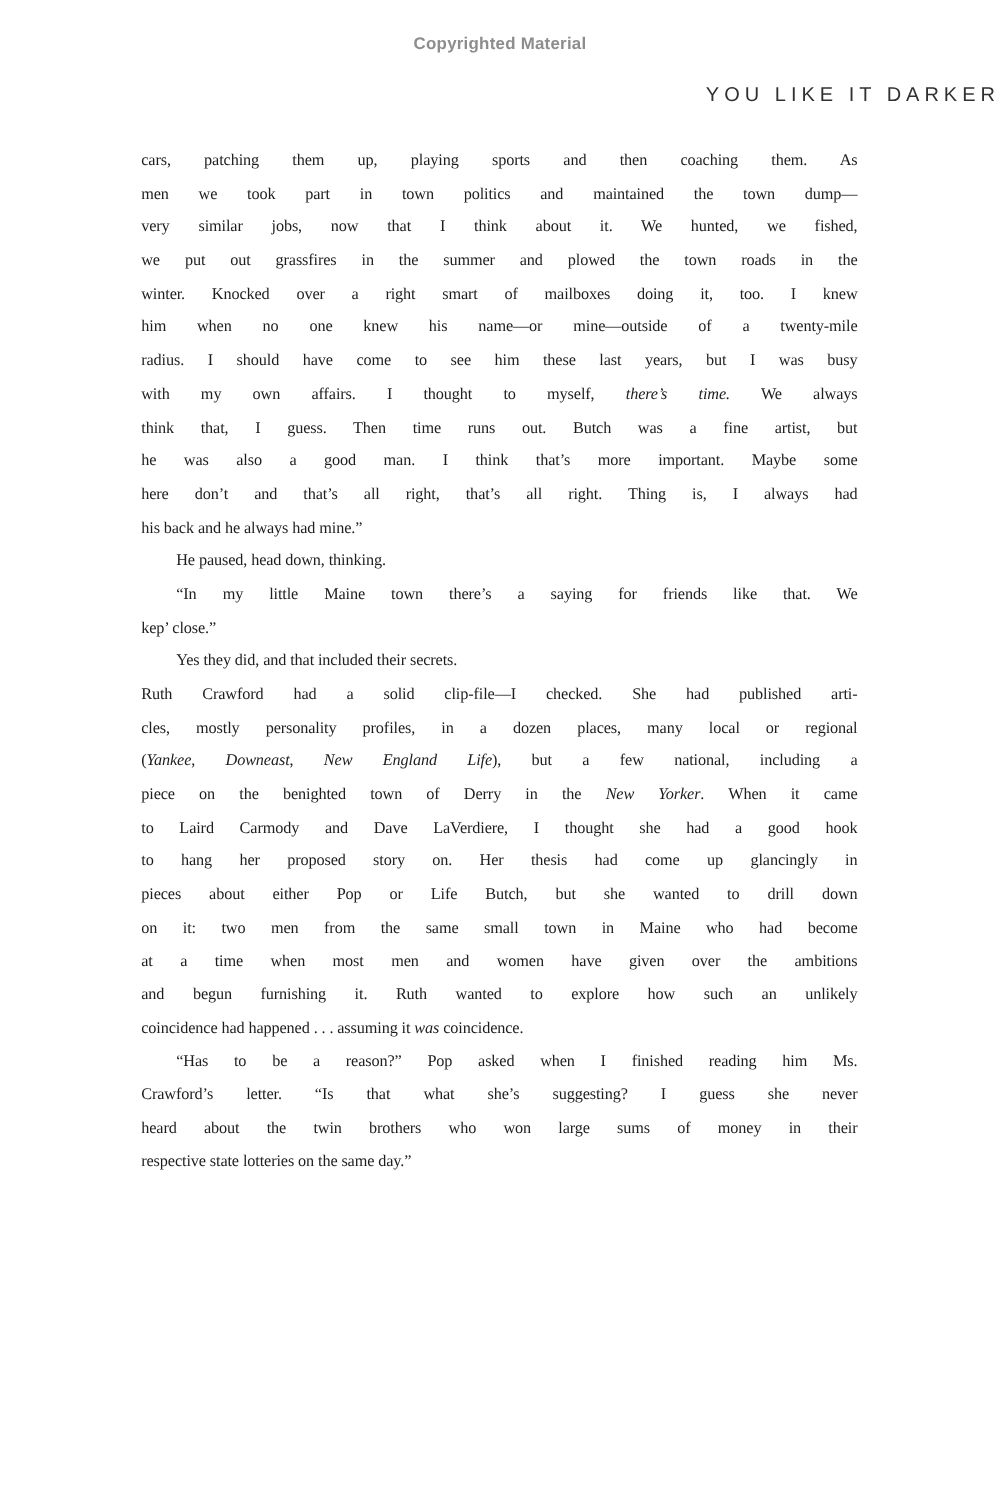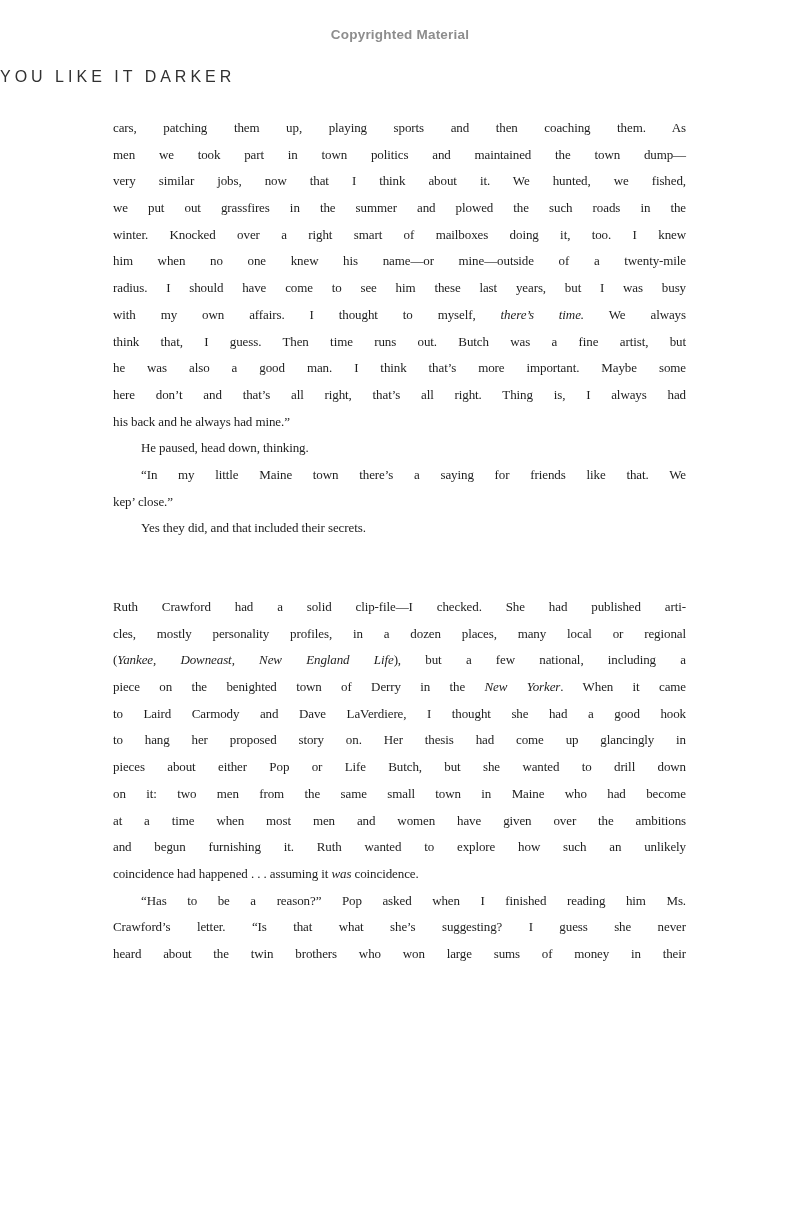--- a/index.html
+++ b/index.html
@@ -32,7 +32,7 @@
     top: 68px;
     left: 0;
     right: 0;
-    text-align: left;
+    text-align: right;
     font-family: "Liberation Sans", sans-serif;
     font-size: 16px;
     font-weight: 400;

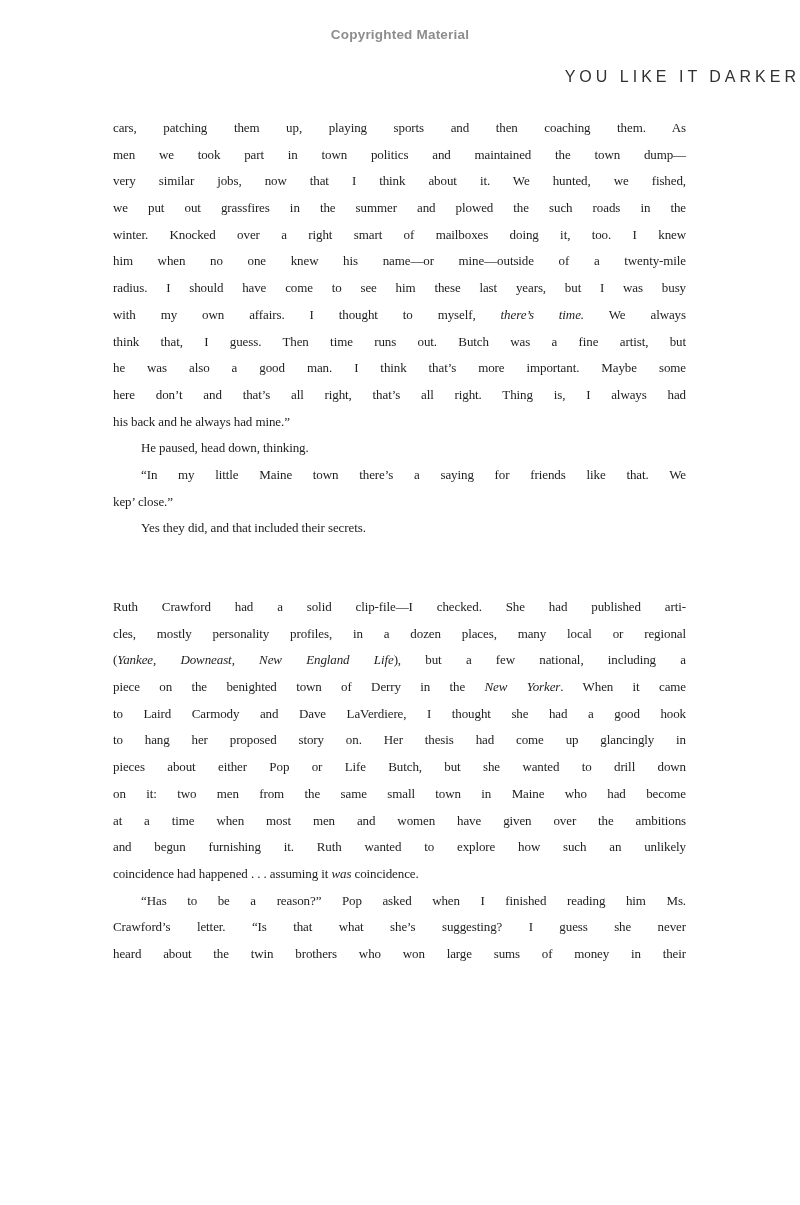--- a/index.html
+++ b/index.html
@@ -86,7 +86,7 @@
         <div class="tline"><span>cars, patching them up, playing sports and then coaching them. As</span></div>
         <div class="tline"><span>men we took part in town politics and maintained the town dump—</span></div>
         <div class="tline"><span>very similar jobs, now that I think about it. We hunted, we fished,</span></div>
-        <div class="tline"><span>we put out grassfires in the summer and plowed the such roads in the</span></div>
+        <div class="tline"><span>we put out grassfires in the summer and plowed the town roads in the</span></div>
         <div class="tline"><span>winter. Knocked over a right smart of mailboxes doing it, too. I knew</span></div>
         <div class="tline"><span>him when no one knew his name—or mine—outside of a twenty-mile</span></div>
         <div class="tline"><span>radius. I should have come to see him these last years, but I was busy</span></div>

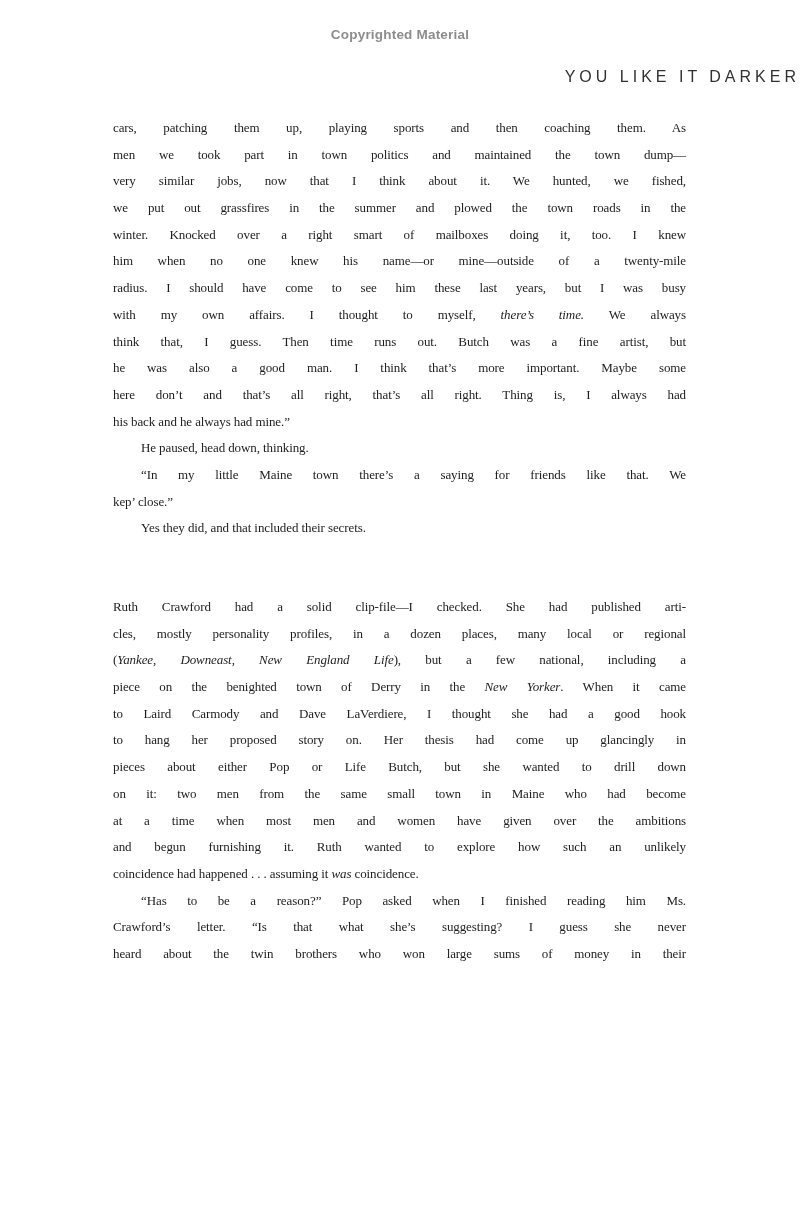--- a/index.html
+++ b/index.html
@@ -51,7 +51,7 @@
     letter-spacing: -0.1px;
   }
   .para { margin: 0; }
-  .para.space-before { margin-top: 52px; }
+  .para.space-before { }
   .tline {
     text-align: justify;
     text-align-last: justify;

